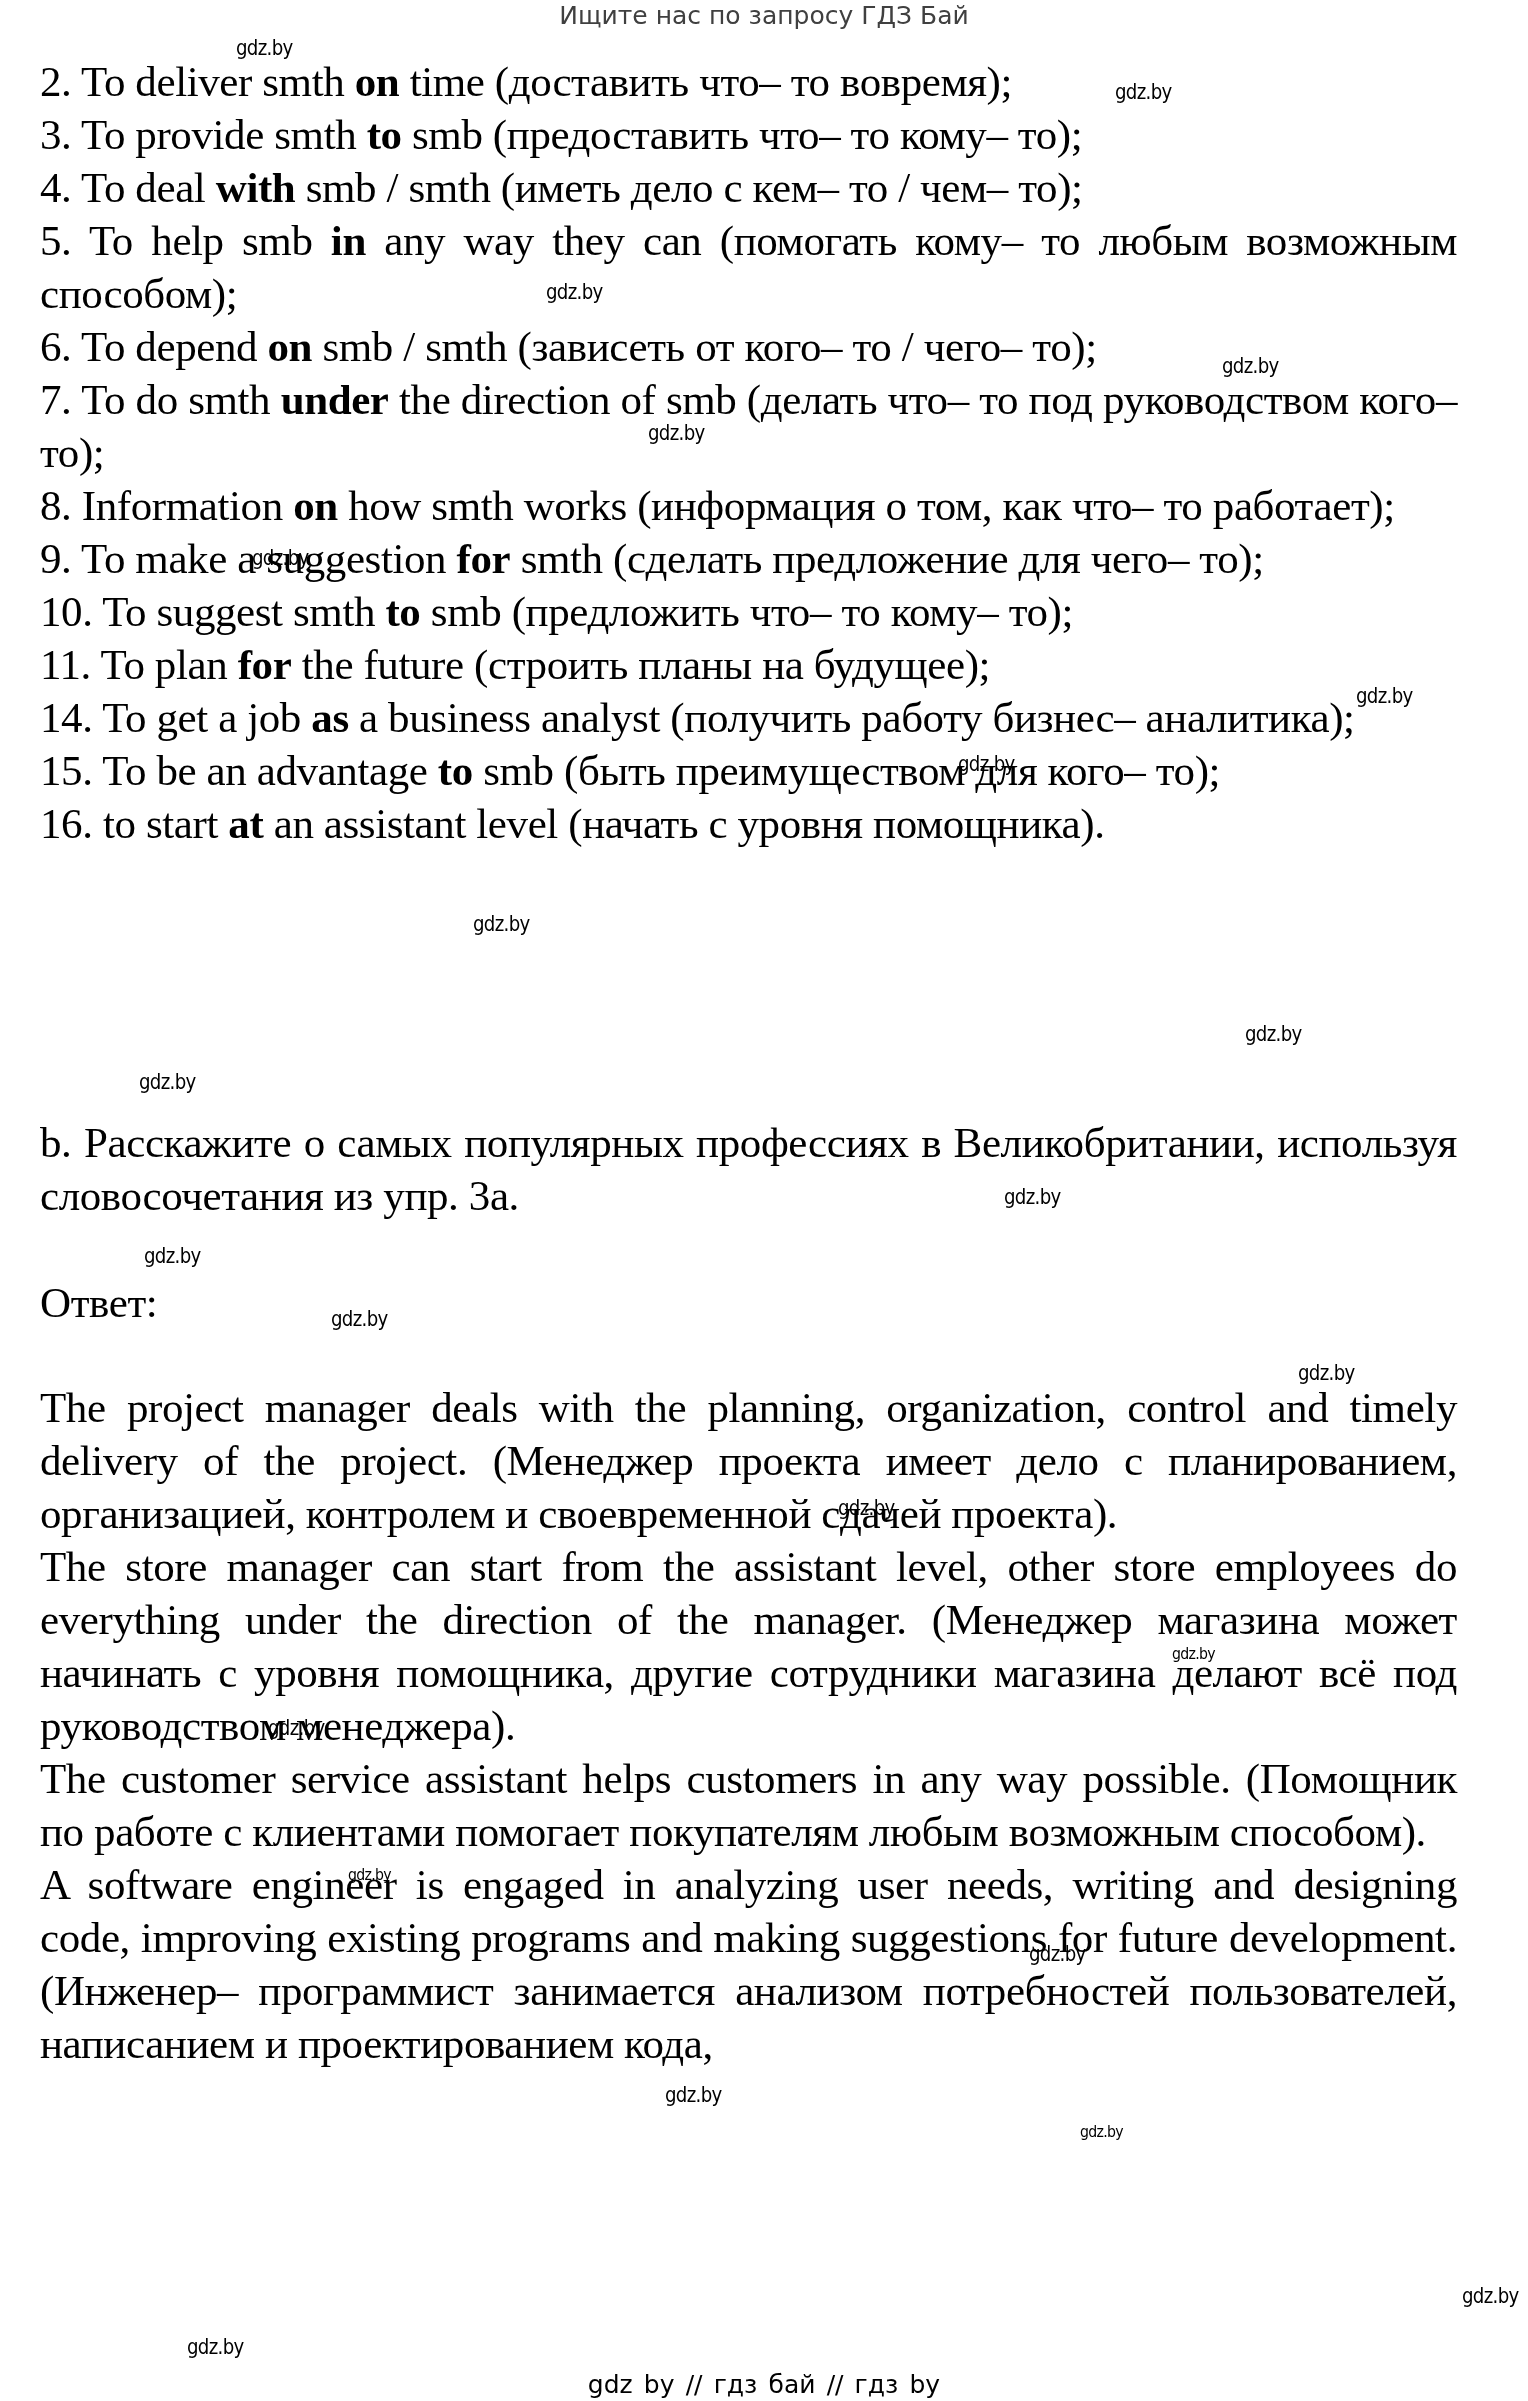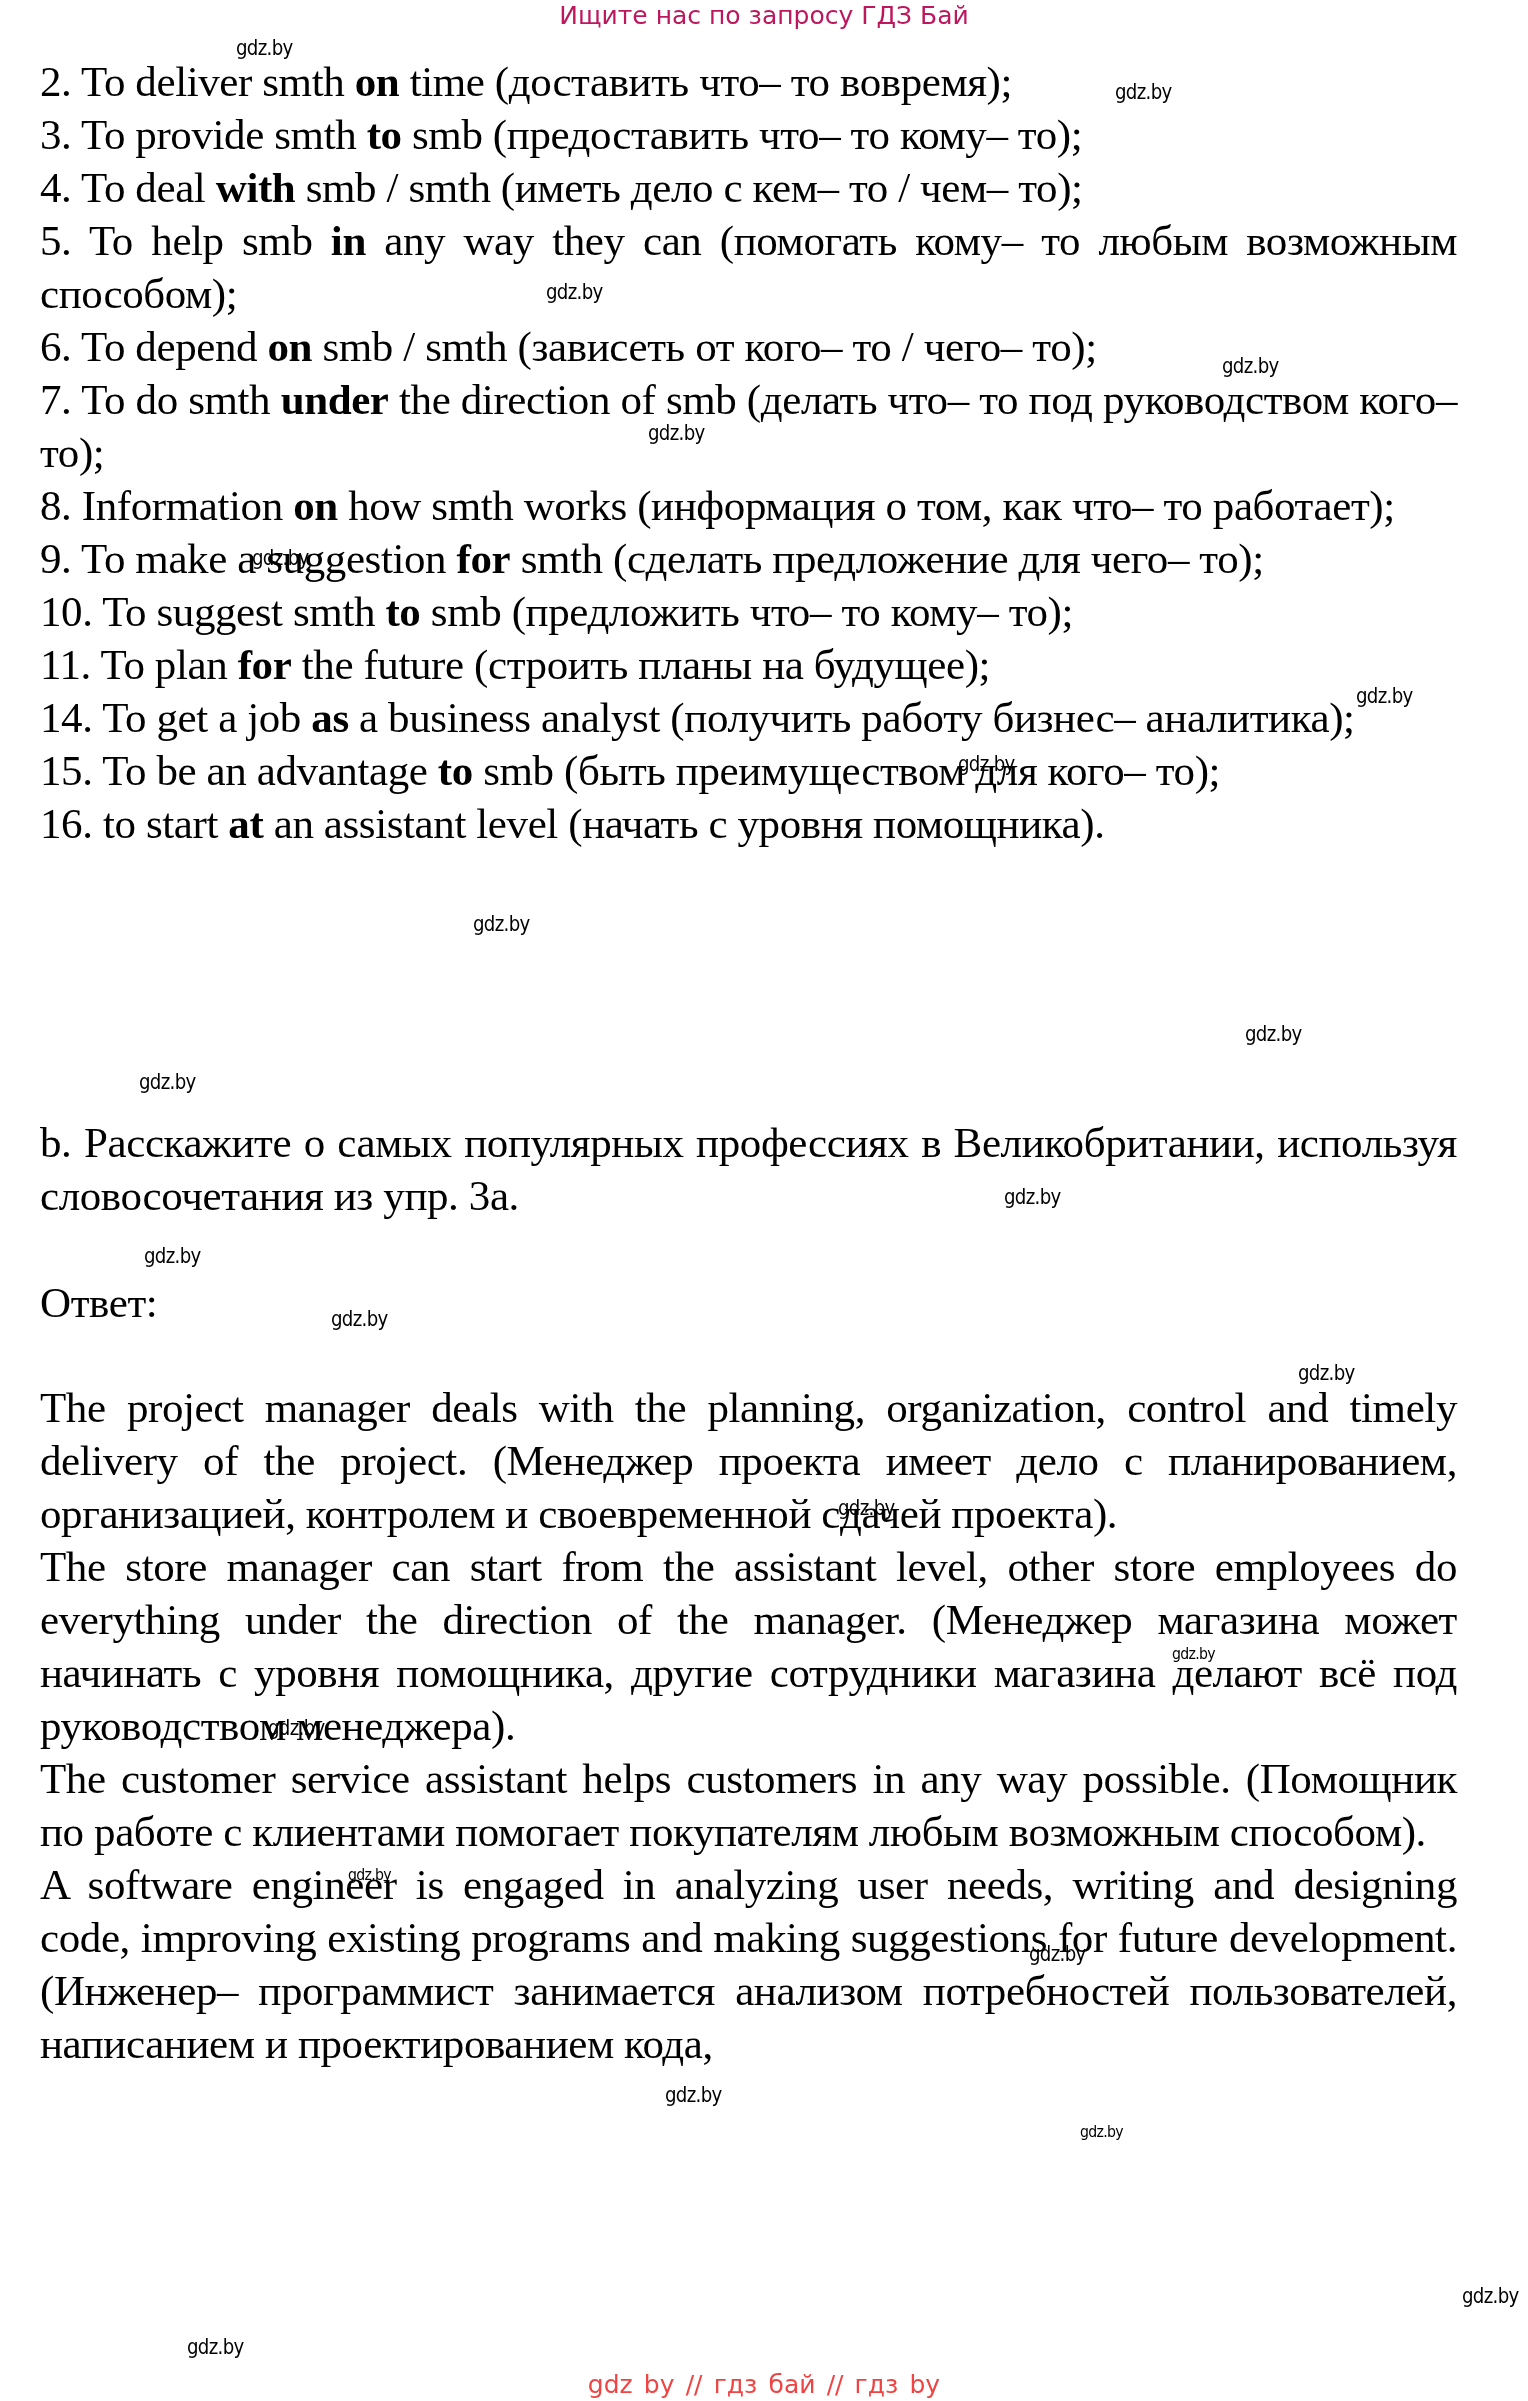--- a/index.html
+++ b/index.html
@@ -5,7 +5,7 @@
   html, body { margin:0; padding:0; background:#ffffff; }
   body { width:1528px; height:2401px; position:relative; overflow:hidden; }
   .hdr { position:absolute; top:0; left:0; width:1528px; text-align:center;
-         font-family:"DejaVu Sans", sans-serif; font-size:25px; line-height:32px; color:#be185d; }
+         font-family:"DejaVu Sans", sans-serif; font-size:25px; line-height:32px; color:#404040; }
   .ftr { position:absolute; top:2369px; left:0; width:1528px; text-align:center;
          font-family:"DejaVu Sans", sans-serif; font-size:25px; line-height:32px; color:#ef4444; word-spacing:3.2px; }
   .blk { position:absolute; left:40px; width:1417px;

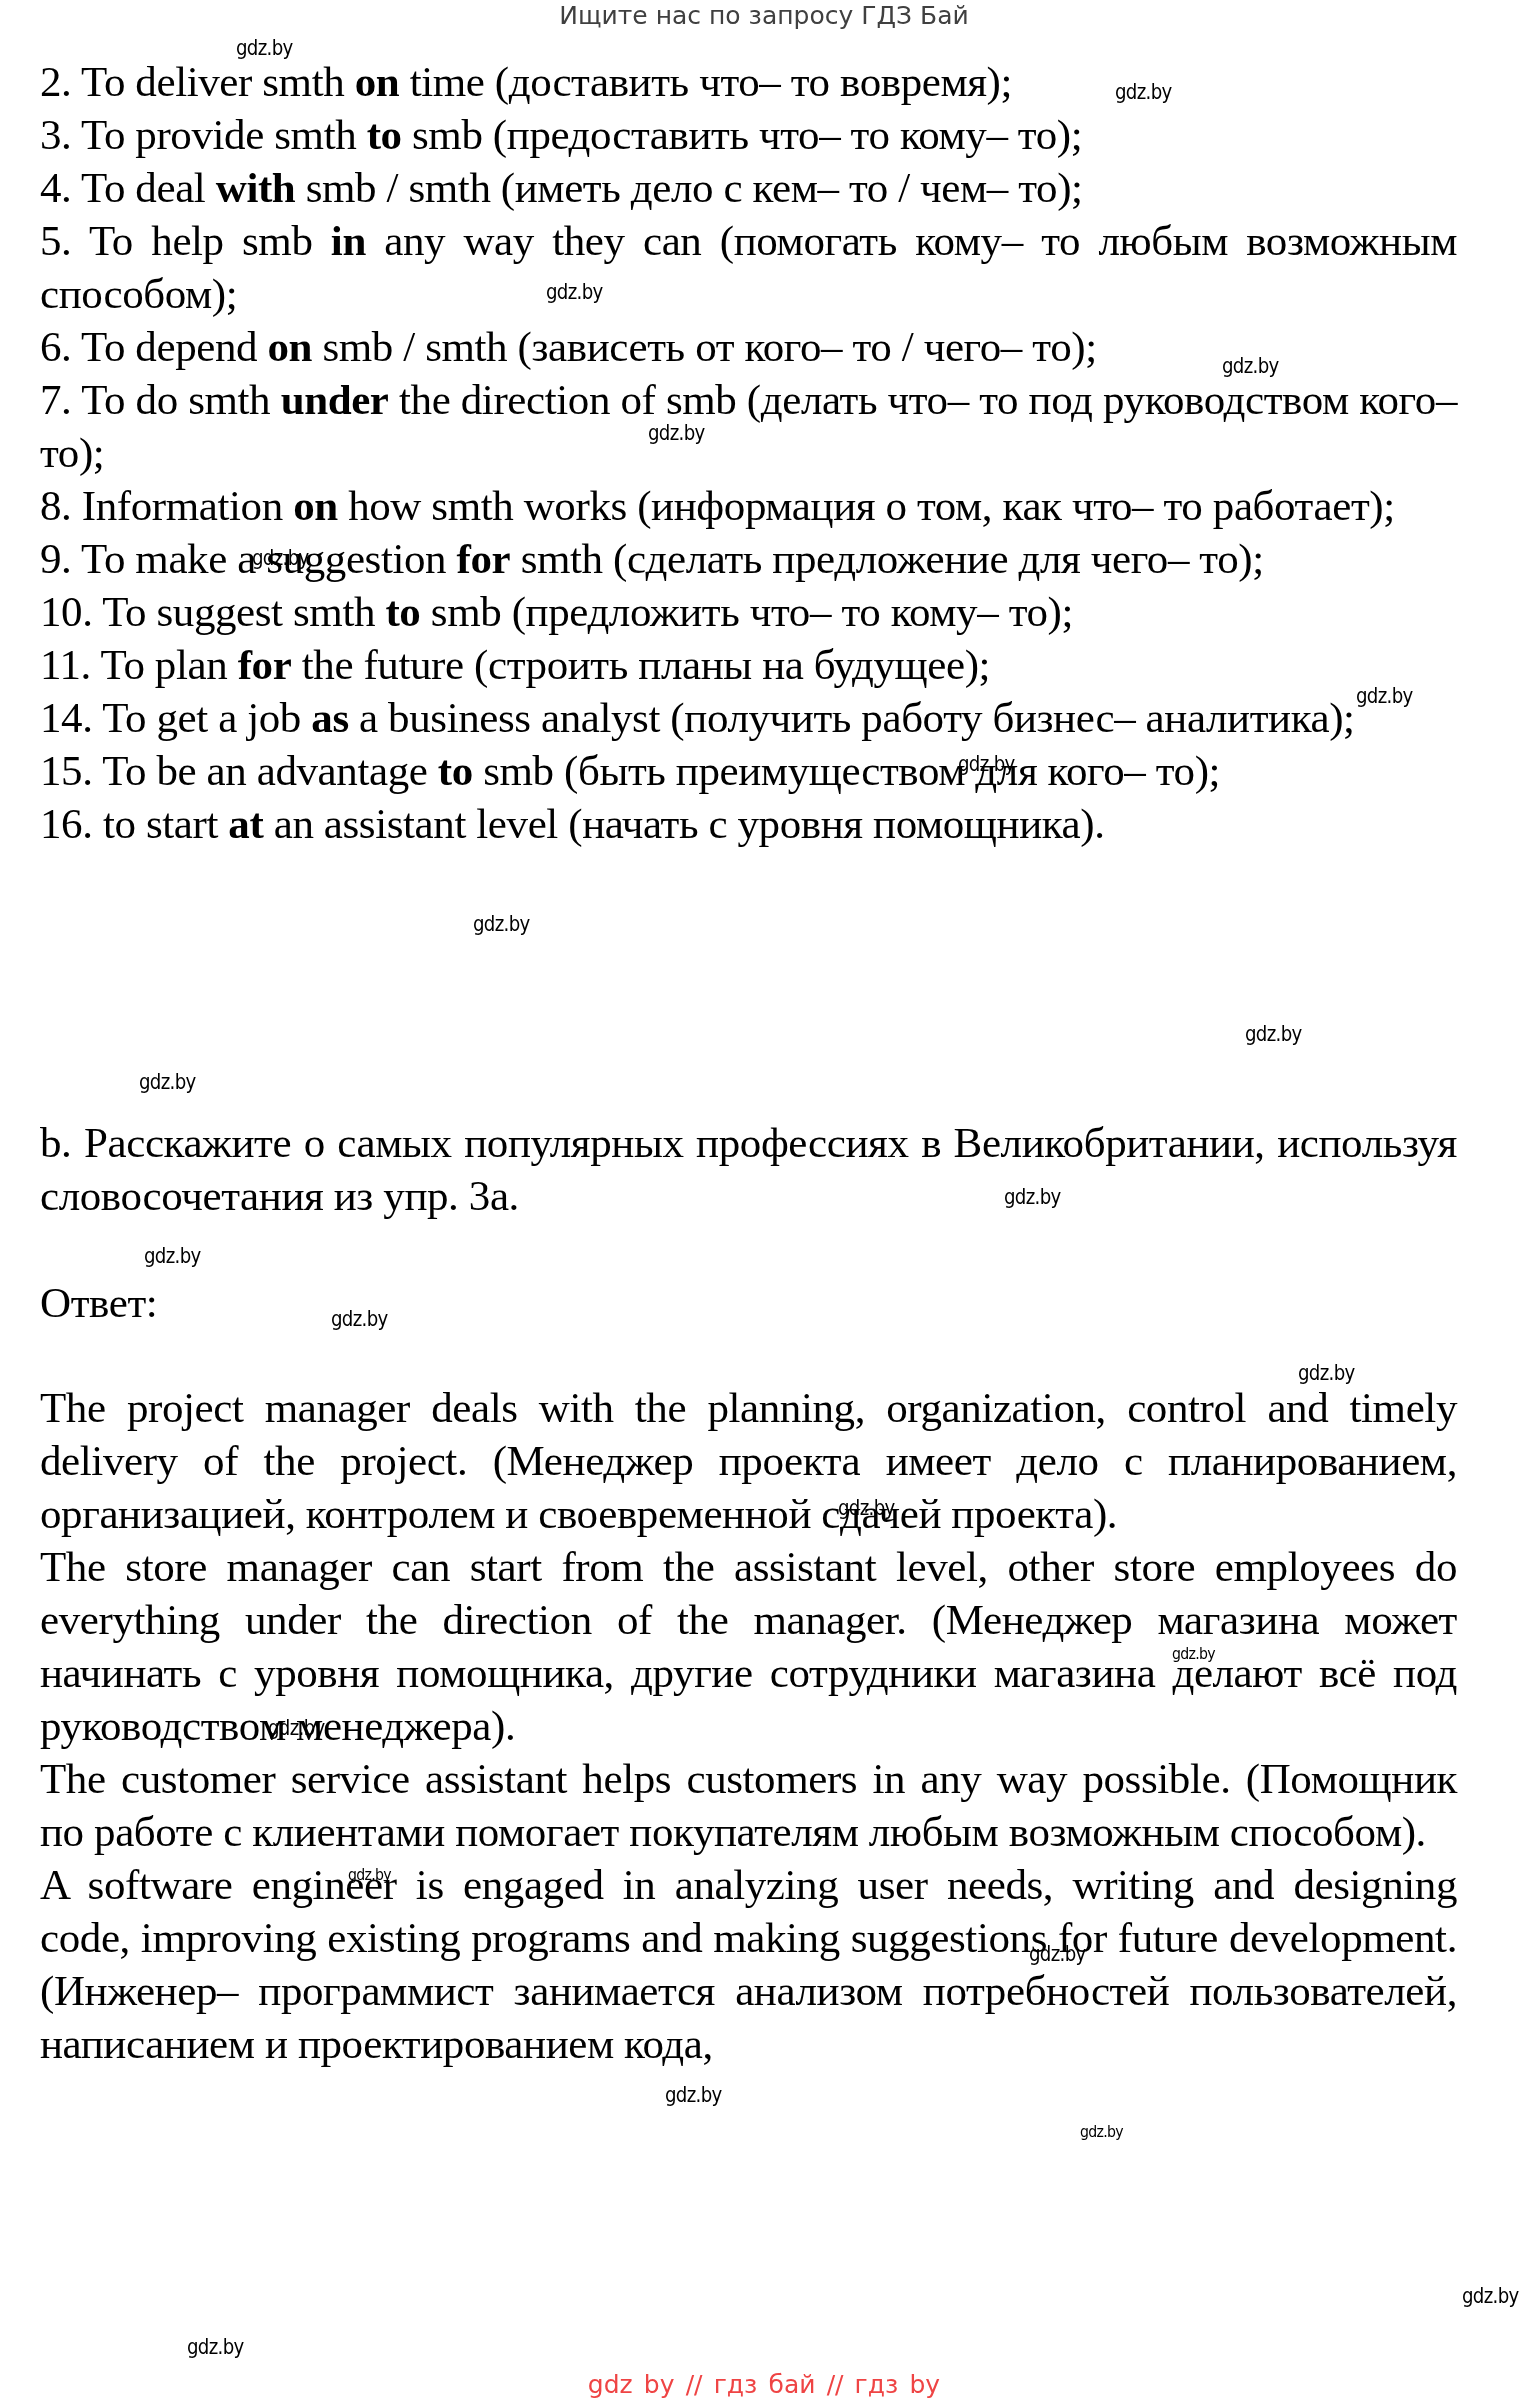--- a/index.html
+++ b/index.html
@@ -7,7 +7,7 @@
   .hdr { position:absolute; top:0; left:0; width:1528px; text-align:center;
          font-family:"DejaVu Sans", sans-serif; font-size:25px; line-height:32px; color:#404040; }
   .ftr { position:absolute; top:2369px; left:0; width:1528px; text-align:center;
-         font-family:"DejaVu Sans", sans-serif; font-size:25px; line-height:32px; color:#ef4444; word-spacing:3.2px; }
+         font-family:"DejaVu Sans", sans-serif; font-size:25px; line-height:32px; color:#000000; word-spacing:3.2px; }
   .blk { position:absolute; left:40px; width:1417px;
          font-family:"Liberation Serif", serif; font-size:43px; line-height:53px; color:#000; letter-spacing:-0.4px; }
   .blk p { margin:0; }

